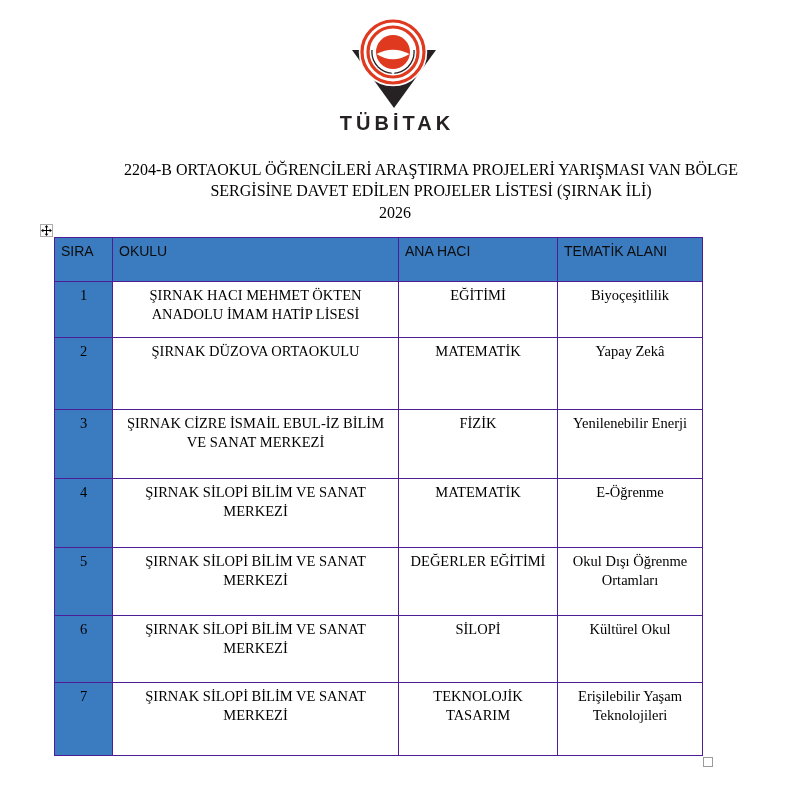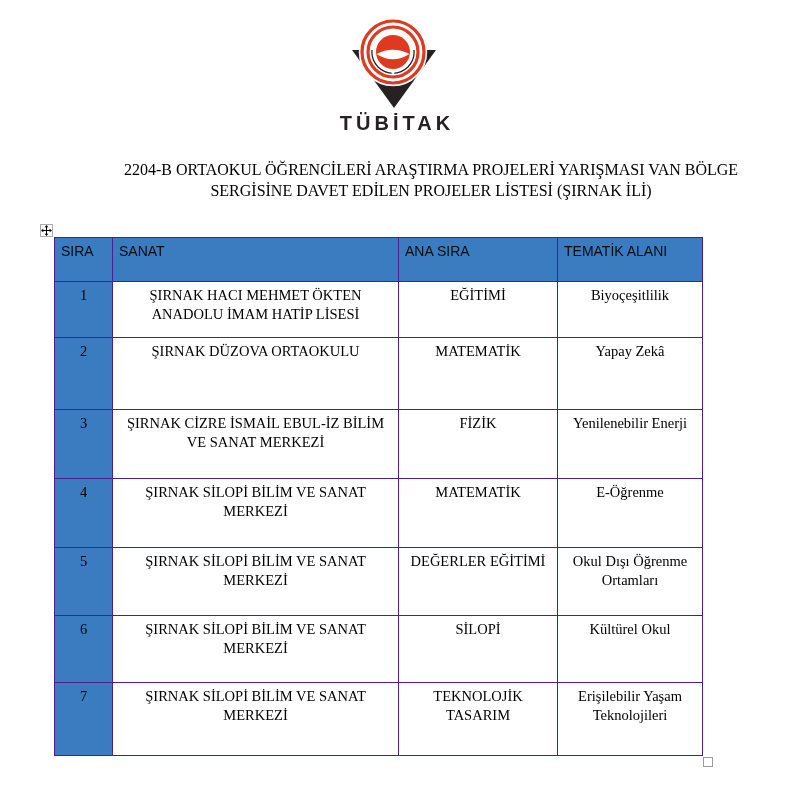--- a/index.html
+++ b/index.html
@@ -92,6 +92,7 @@
 
   <div class="title">2204-B ORTAOKUL ÖĞRENCİLERİ ARAŞTIRMA PROJELERİ YARIŞMASI VAN BÖLGE
 SERGİSİNE DAVET EDİLEN PROJELER LİSTESİ (ŞIRNAK İLİ)</div>
+  <div class="year">2026</div>
 
   <div class="move-handle">
     <svg width="11" height="11" viewBox="0 0 11 11" aria-hidden="true">

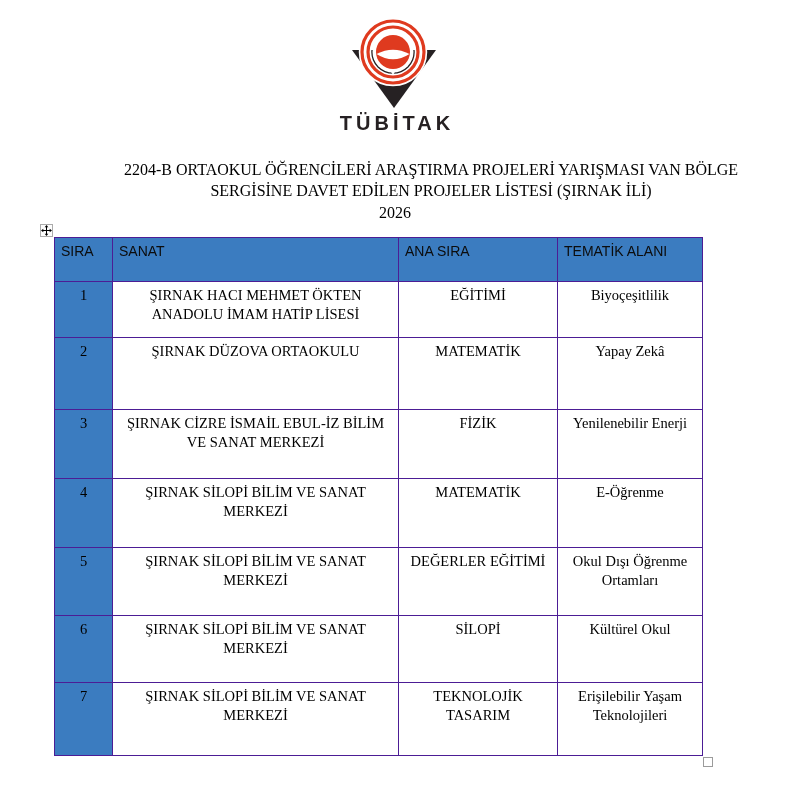--- a/index.html
+++ b/index.html
@@ -115,7 +115,7 @@
     <thead>
       <tr>
         <th>SIRA</th>
-        <th>SANAT</th>
+        <th>OKULU</th>
         <th>ANA SIRA</th>
         <th>TEMATİK ALANI</th>
       </tr>

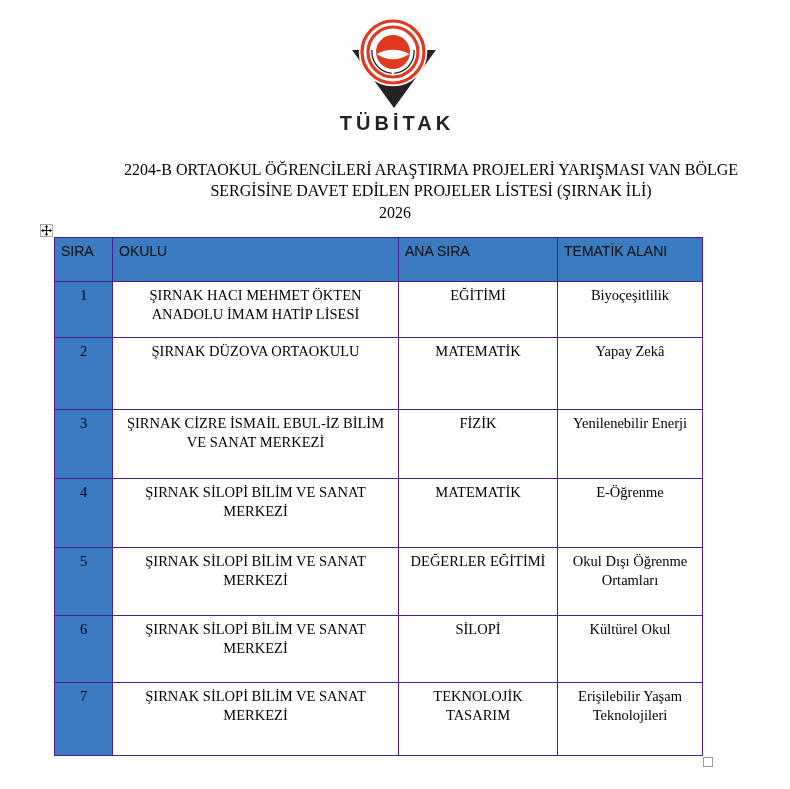--- a/index.html
+++ b/index.html
@@ -116,7 +116,7 @@
       <tr>
         <th>SIRA</th>
         <th>OKULU</th>
-        <th>ANA SIRA</th>
+        <th>ANA HACI</th>
         <th>TEMATİK ALANI</th>
       </tr>
     </thead>

